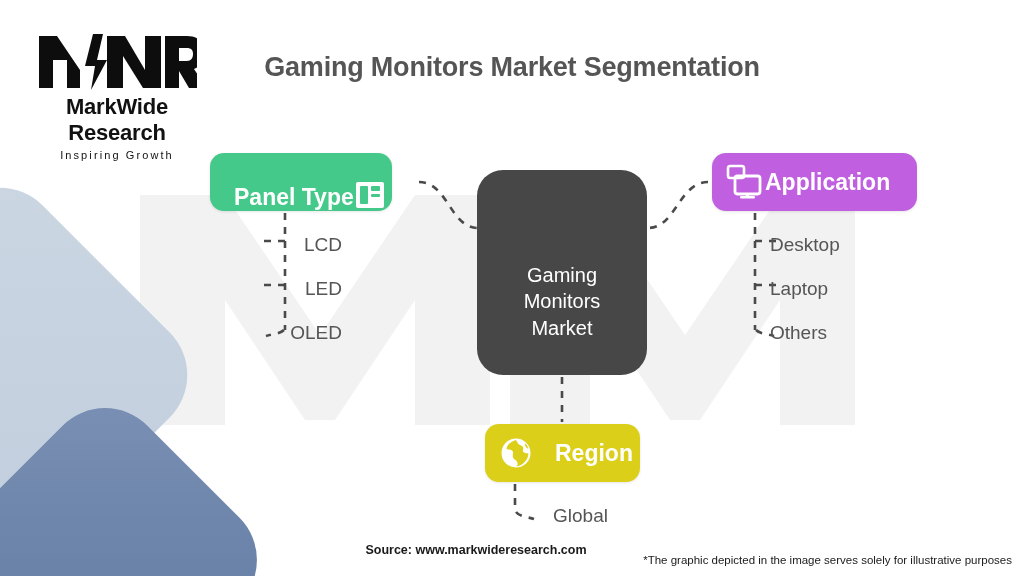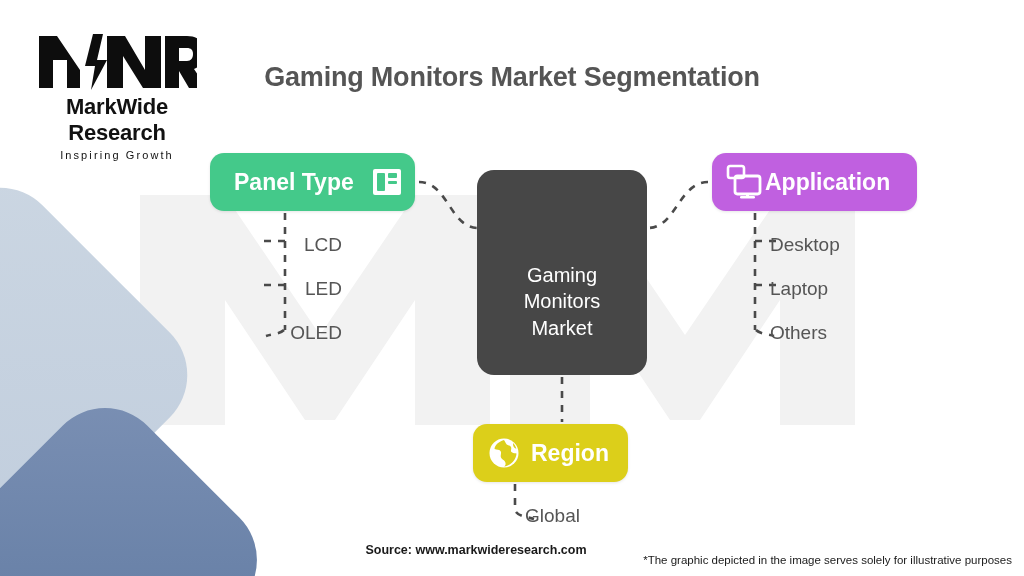--- a/index.html
+++ b/index.html
@@ -60,7 +60,6 @@
     text-align:center; z-index:5;
     font-size:27px; font-weight:bold; color:#555555;
     letter-spacing:-0.2px;
-    margin-top:10px;
   }
 
   

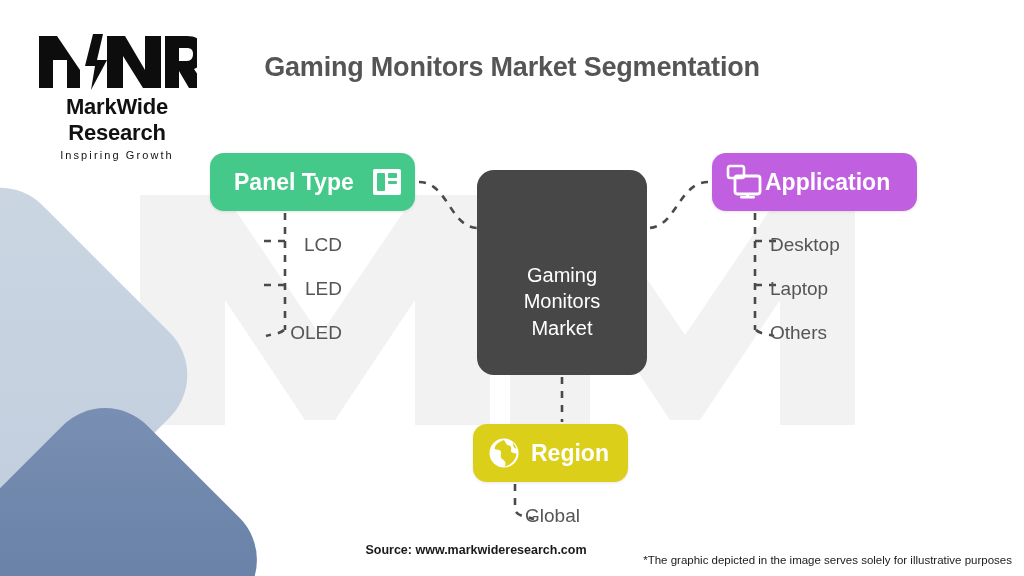--- a/index.html
+++ b/index.html
@@ -91,10 +91,11 @@
   .pill .pill-icon { display:flex; align-items:center; justify-content:center; }
 
   #pill-panel {
-    left:210px; top:153px; width:205px; height:58px;
+    left:210px; top:153px; width:182px; height:58px;
     background:#44c98a;
     padding:0 12px 0 24px;
     justify-content:space-between;
+    align-items:flex-end;
   }
   #pill-app {
     left:712px; top:153px; width:205px; height:58px;

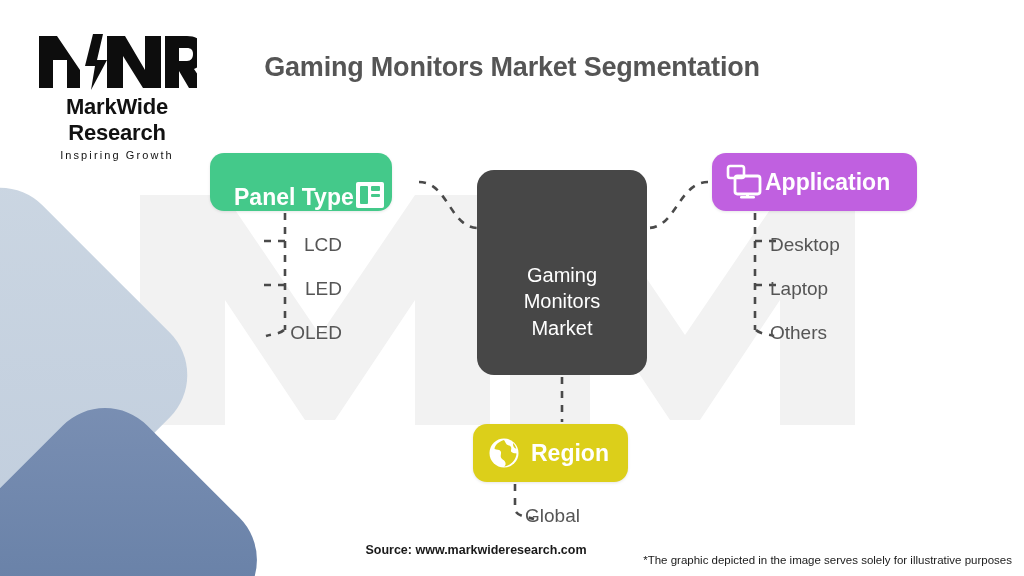--- a/index.html
+++ b/index.html
@@ -69,7 +69,7 @@
   #center-node {
     position:absolute;
     left:477px; top:170px; width:170px; height:205px;
-    background:#474747; border-radius:17px;
+    background:#474747; border-radius:26px;
     z-index:3;
     display:flex; align-items:flex-end; justify-content:center;
     padding-bottom:34px;

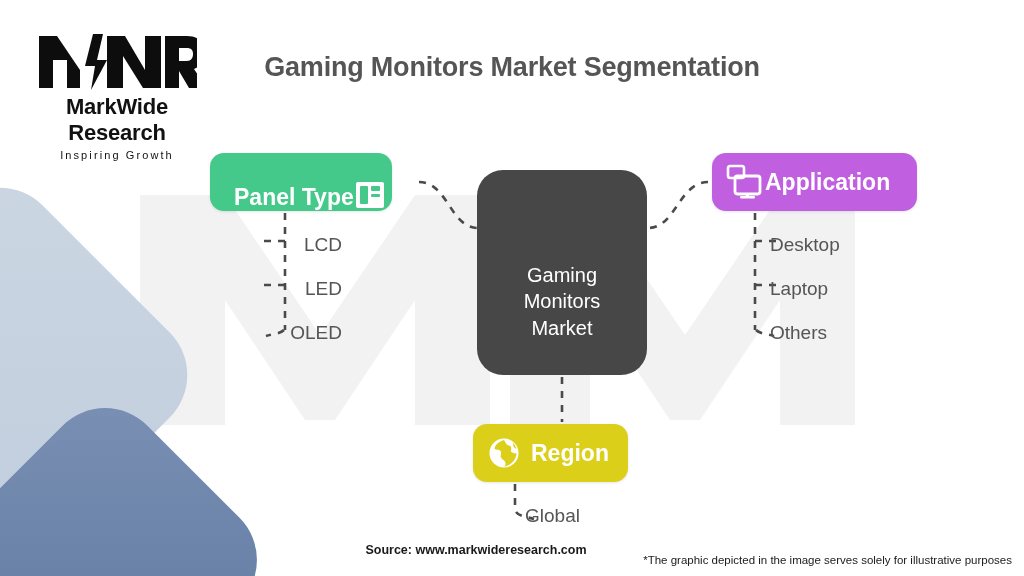--- a/index.html
+++ b/index.html
@@ -104,10 +104,10 @@
     justify-content:flex-start; gap:1px;
   }
   #pill-region {
-    left:473px; top:424px; width:155px; height:58px;
+    left:485px; top:424px; width:155px; height:58px;
     background:#dccf1a;
     padding:0 18px 0 14px;
-    justify-content:flex-start; gap:10px;
+    justify-content:flex-start; gap:22px;
   }
 
   

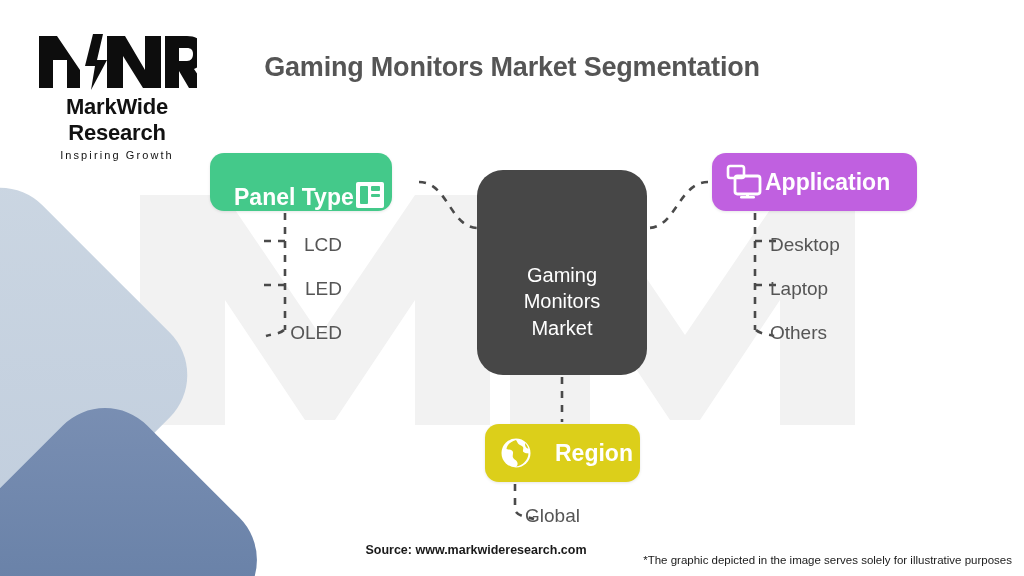--- a/index.html
+++ b/index.html
@@ -127,7 +127,7 @@
   #sub-laptop  { left:770px; top:278px; }
   #sub-others  { left:770px; top:322px; }
 
-  #sub-global  { left:525px; top:505px; }
+  #sub-global  { left:553px; top:505px; }
 
   
   #source {

